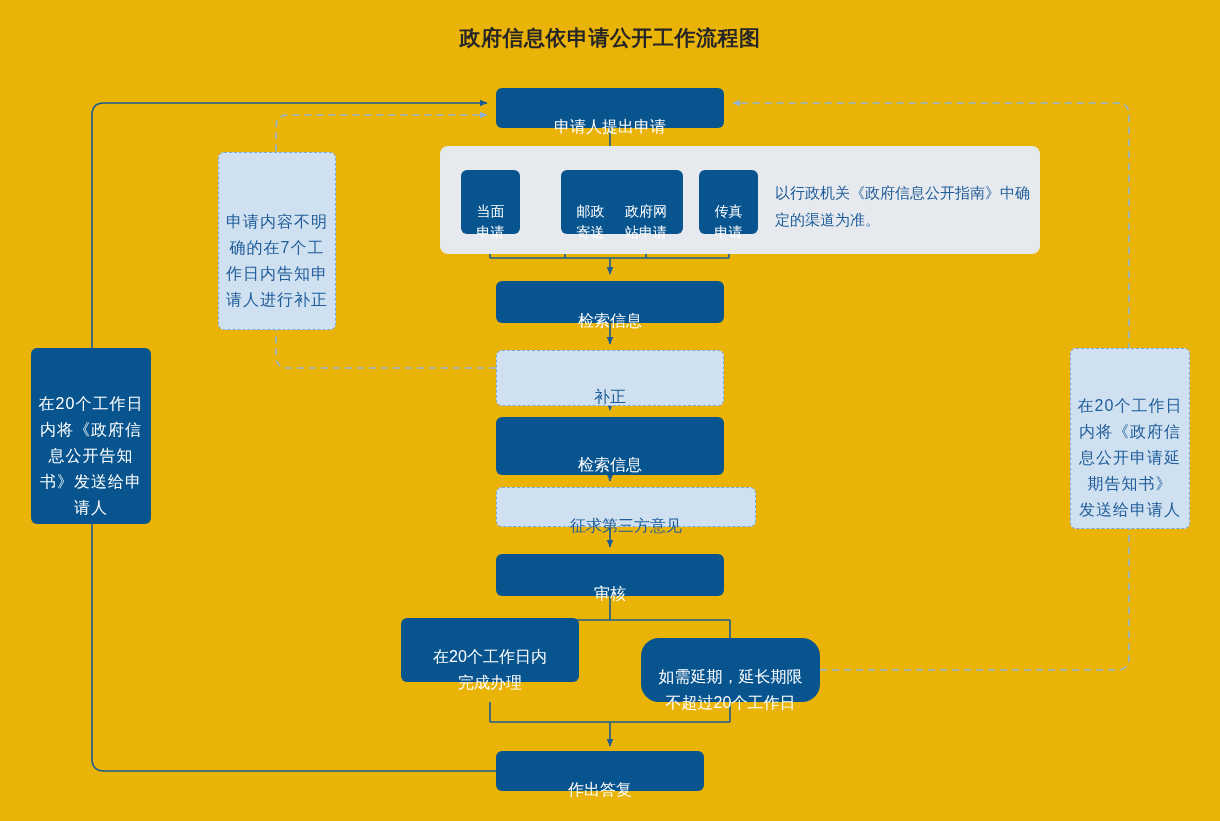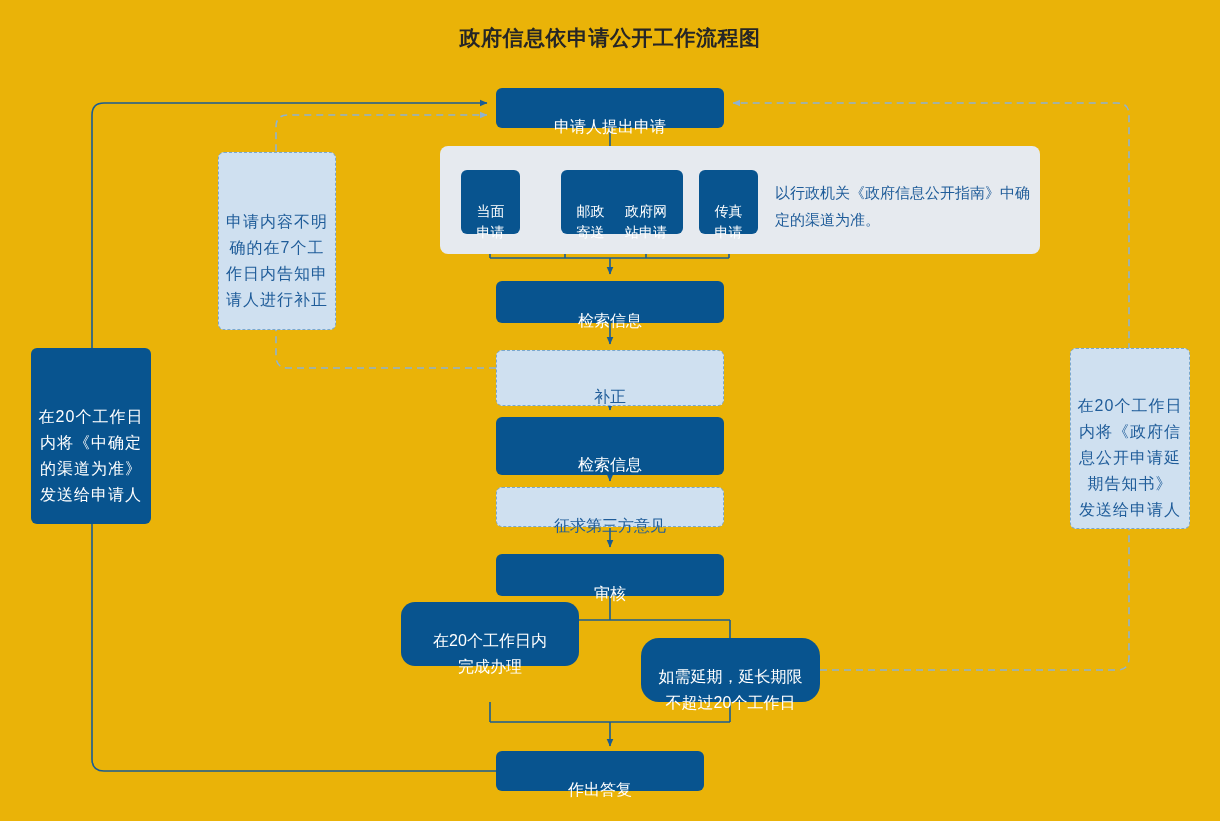--- a/index.html
+++ b/index.html
@@ -145,7 +145,7 @@
   </div>
 
   <div class="node solid c-note" style="left:31px;top:348px;width:120px;height:176px;">
-    <span class="txt">在20个工作日内将《中确定的渠道为准》发送给申请人</span>
+    <span class="txt">在20个工作日内将《政府信息公开告知书》发送给申请人</span>
   </div>
 
   <div class="node light c-note" style="left:1070px;top:348px;width:120px;height:181px;">

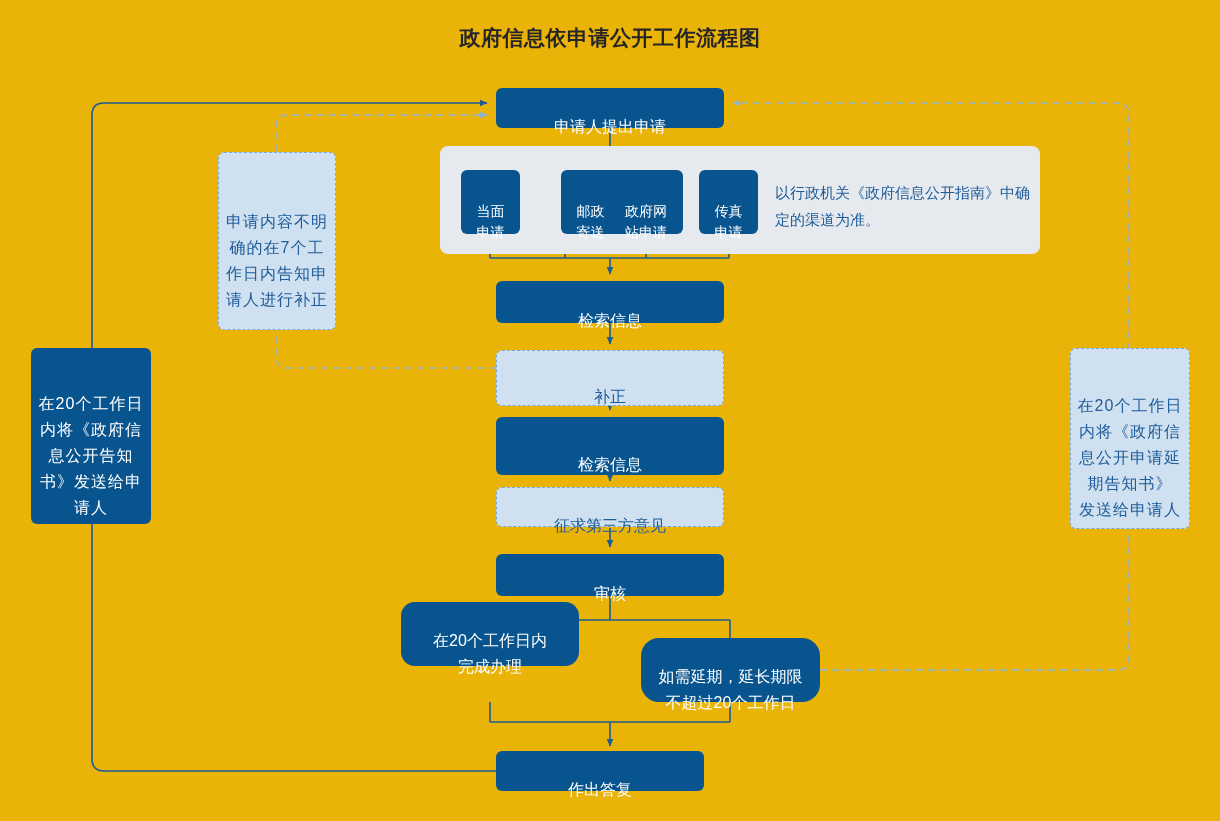--- a/index.html
+++ b/index.html
@@ -118,7 +118,7 @@
     <span class="txt">检索信息</span>
   </div>
 
-  <div class="node light c-main" style="left:496px;top:487px;width:228px;height:40px;">
+  <div class="node light c-main" style="left:496px;top:487px;width:260px;height:40px;">
     <span class="txt">征求第三方意见</span>
   </div>
 

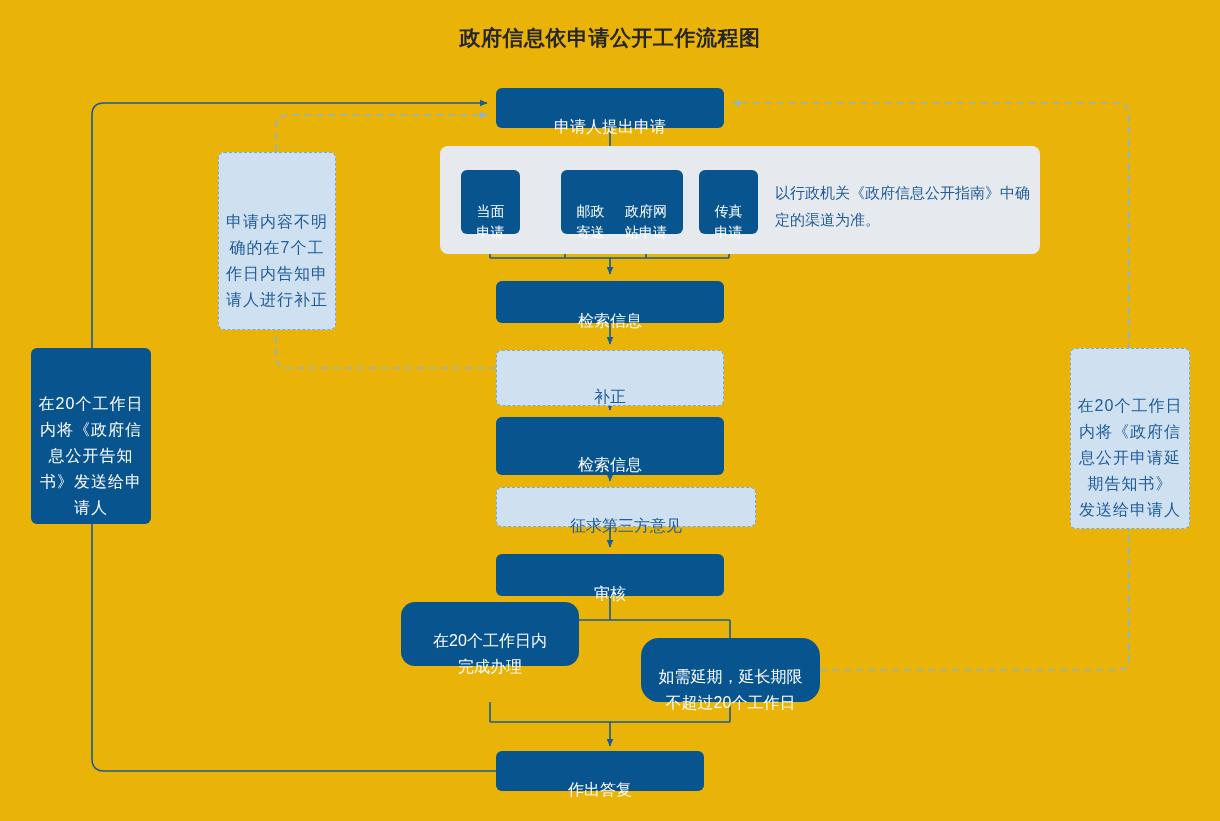--- a/index.html
+++ b/index.html
@@ -126,7 +126,7 @@
     <span class="txt">审核</span>
   </div>
 
-  <div class="node solid c-main" style="left:401px;top:602px;width:178px;height:64px;border-radius:14px;">
+  <div class="node solid c-main" style="left:401px;top:618px;width:178px;height:64px;">
     <span class="txt" style="white-space:pre-line;line-height:26px;">在20个工作日内
 完成办理</span>
   </div>

